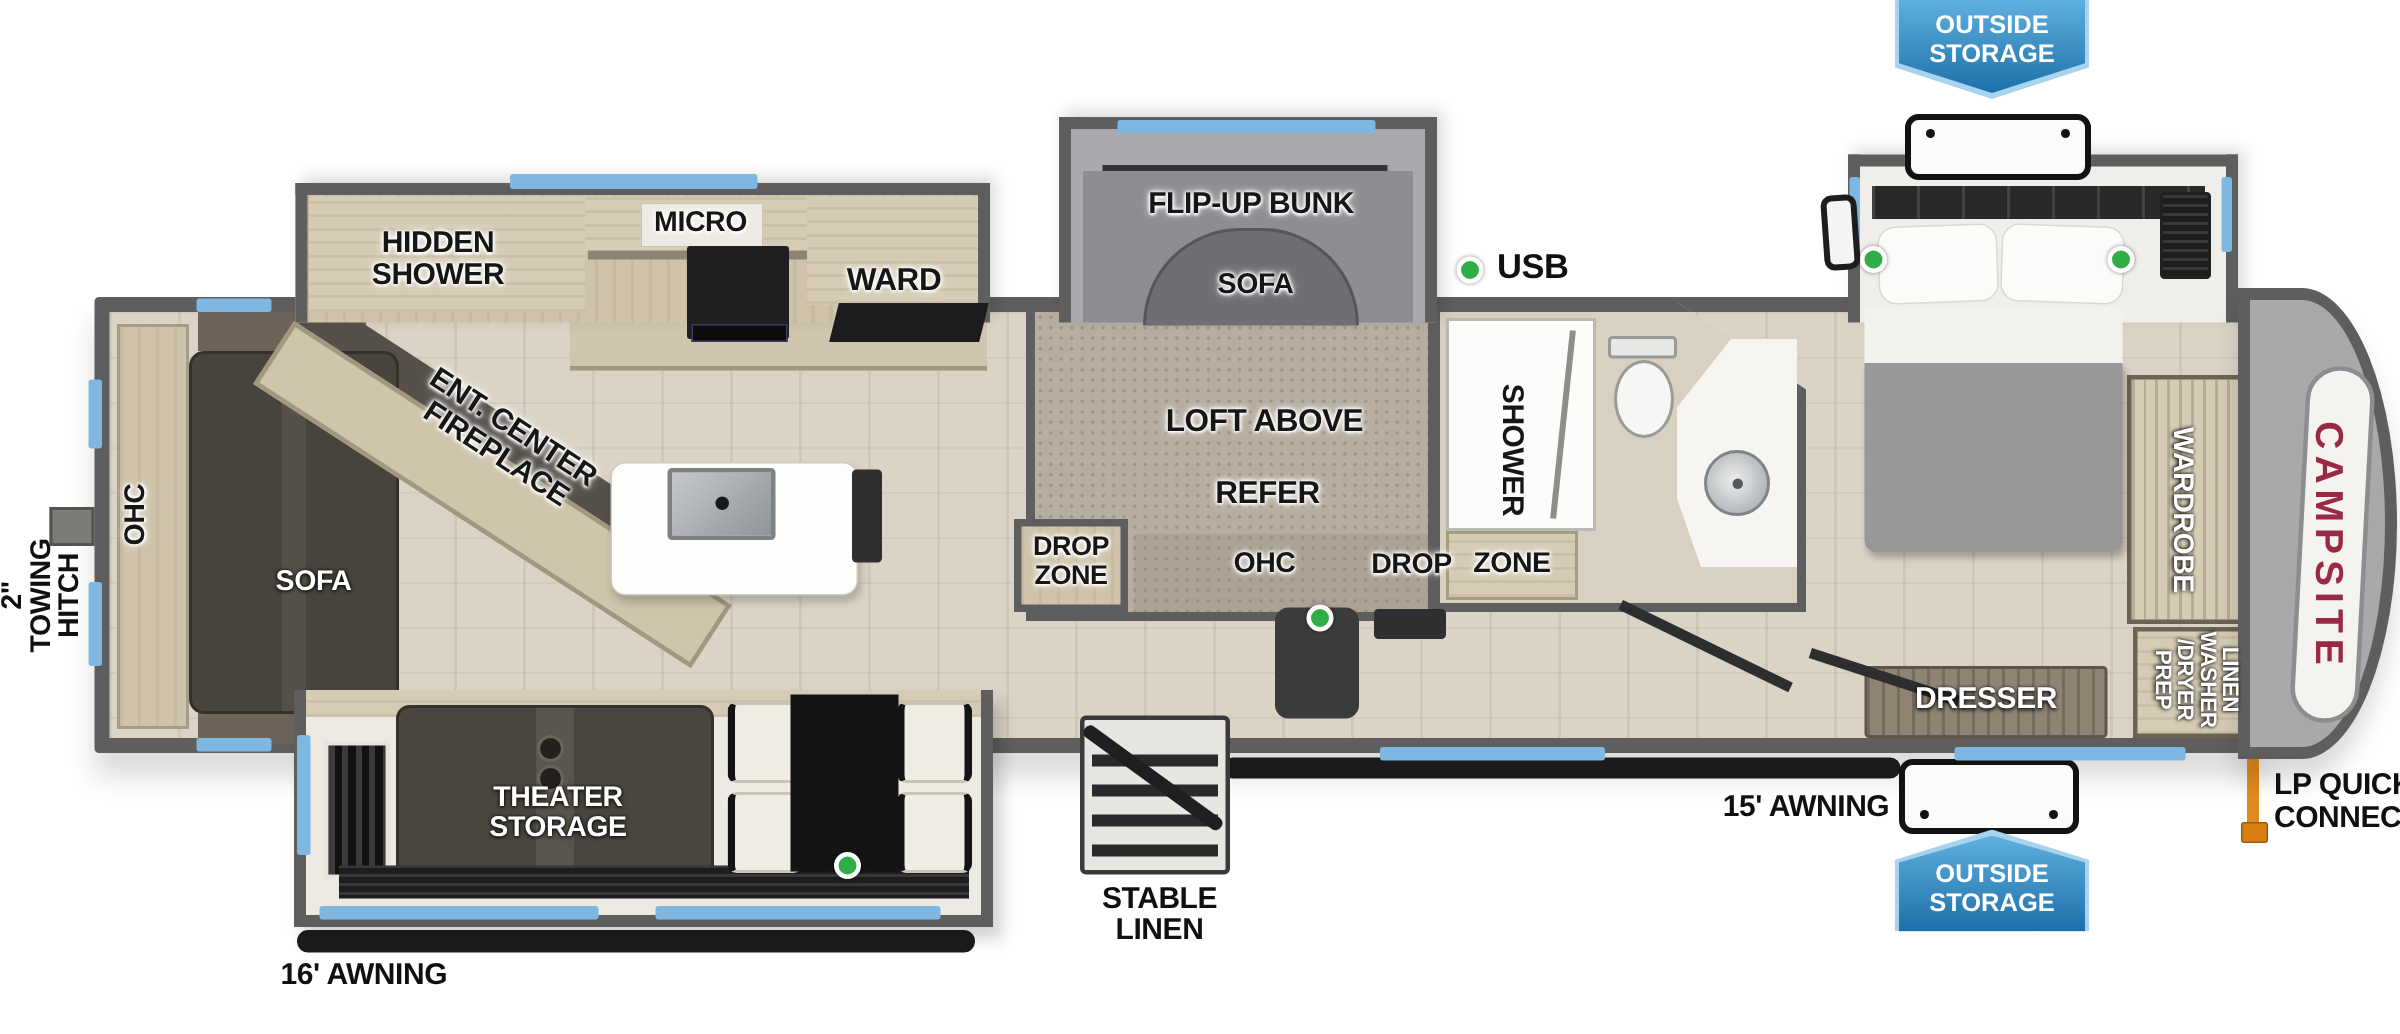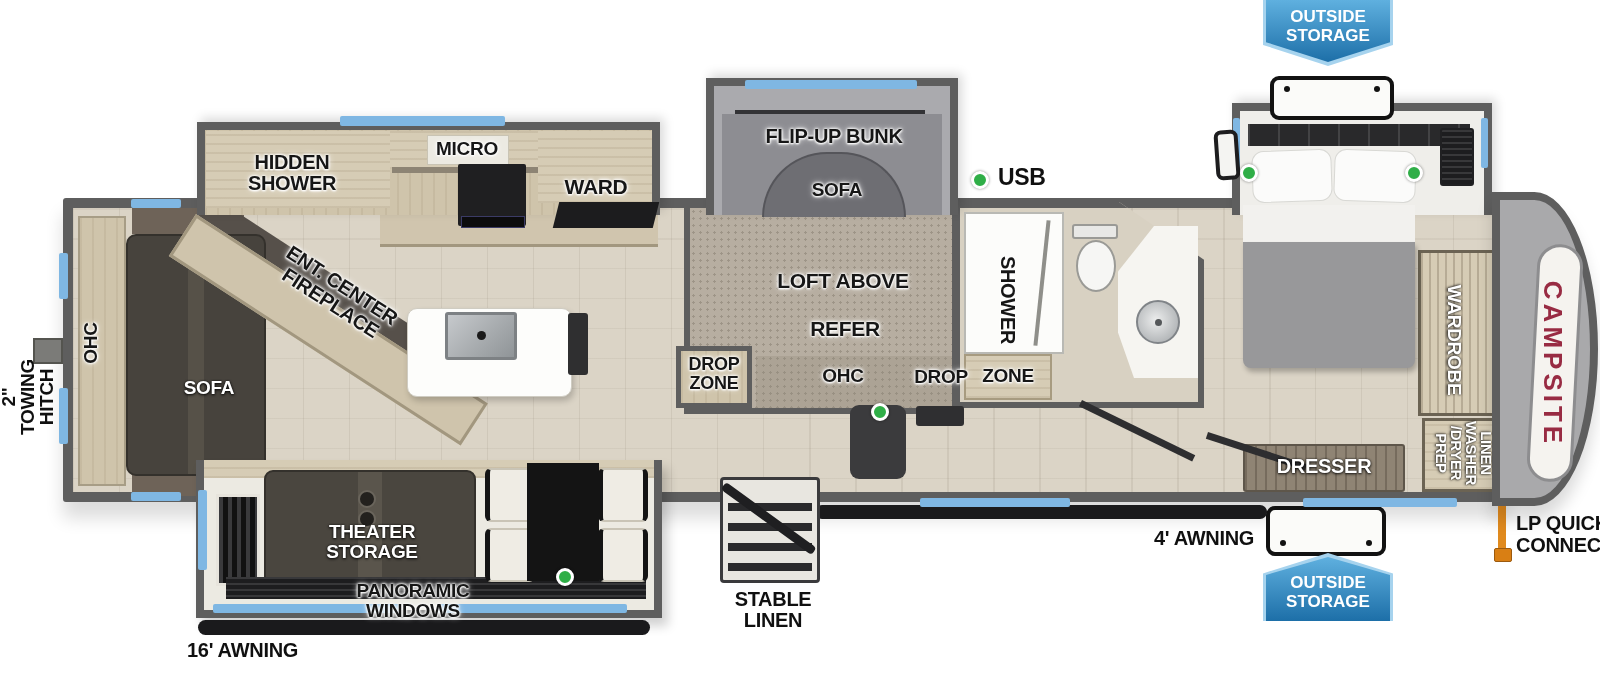--- a/index.html
+++ b/index.html
@@ -184,7 +184,7 @@
   <div class="abs" style="left:815px;top:505px;width:452px;height:14px;background:#1a1a1c;border-radius:7px;z-index:4;"></div>
   <div class="win" style="left:920px;top:498px;width:150px;height:9px;"></div>
   <div class="win" style="left:1303px;top:498px;width:154px;height:9px;"></div>
-  <div class="lbl plain" style="left:1144px;top:528px;width:120px;height:24px;font-size:20px;">4' AWNING</div>
+  <div class="lbl plain" style="left:1144px;top:528px;width:120px;height:24px;font-size:20px;">15' AWNING</div>
 
   <div class="board" style="left:1266px;top:506px;width:112px;height:42px;">
     <div class="bdot" style="left:10px;bottom:6px;"></div>

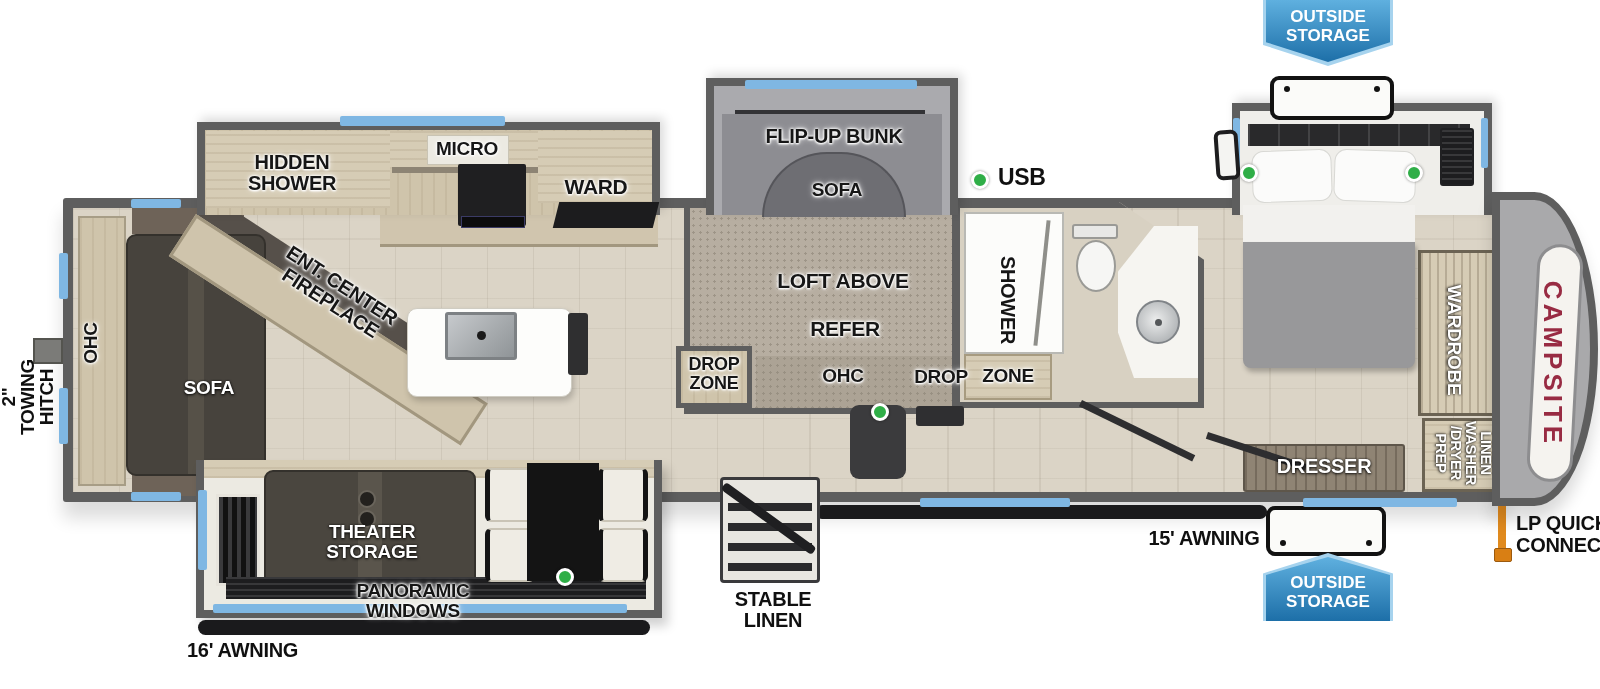--- a/index.html
+++ b/index.html
@@ -165,7 +165,6 @@
   <div class="dot" style="left:556px;top:568px;"></div>
 
   <div class="abs darkband" style="left:226px;top:577px;width:420px;height:22px;z-index:5;"></div>
-  <div class="lbl dark" style="left:318px;top:581px;width:190px;height:24px;font-size:19px;">PANORAMIC WINDOWS</div>
   <div class="win" style="left:213px;top:604px;width:186px;height:9px;"></div>
   <div class="win" style="left:437px;top:604px;width:190px;height:9px;"></div>
   <div class="win" style="left:198px;top:490px;width:9px;height:80px;"></div>

